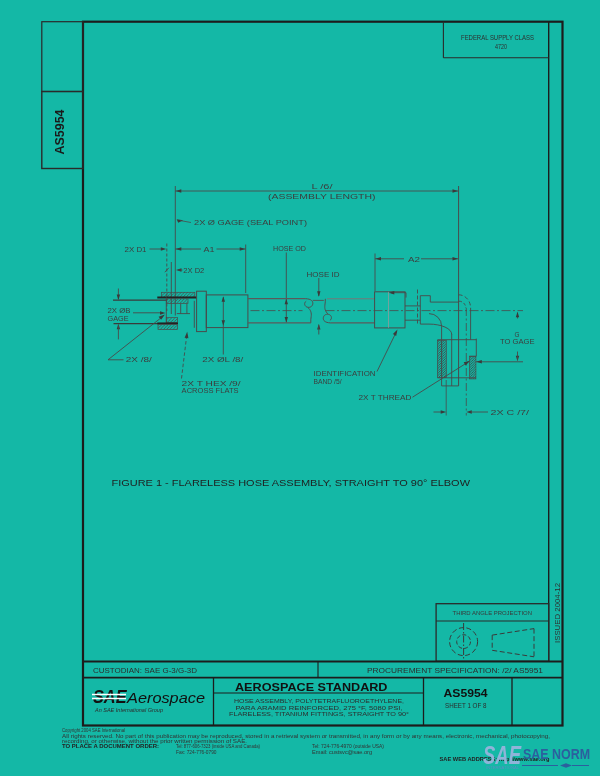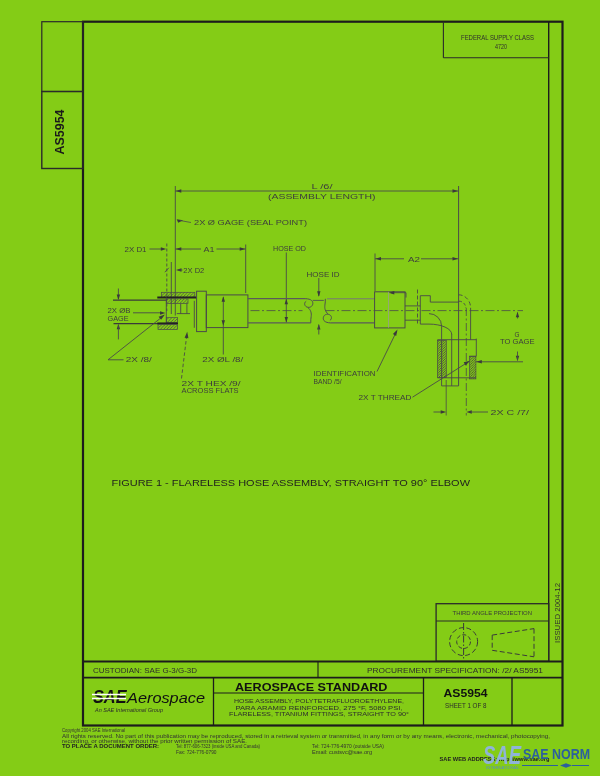--- a/index.html
+++ b/index.html
@@ -3,7 +3,7 @@
 <meta charset="utf-8">
 <style>
 html,body{margin:0;padding:0;background:#ffffff;}
-#page{position:relative;width:600px;height:776px;background:#84cc16;overflow:hidden;
+#page{position:relative;width:600px;height:776px;background:#14b8a6;overflow:hidden;
 font-family:"Liberation Sans",sans-serif;}
 svg text{font-family:"Liberation Sans",sans-serif;}
 #page svg{filter:blur(0.28px);}

